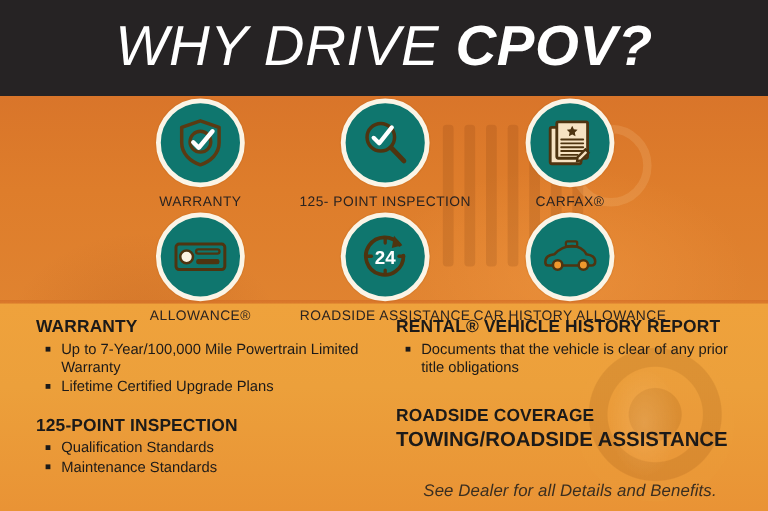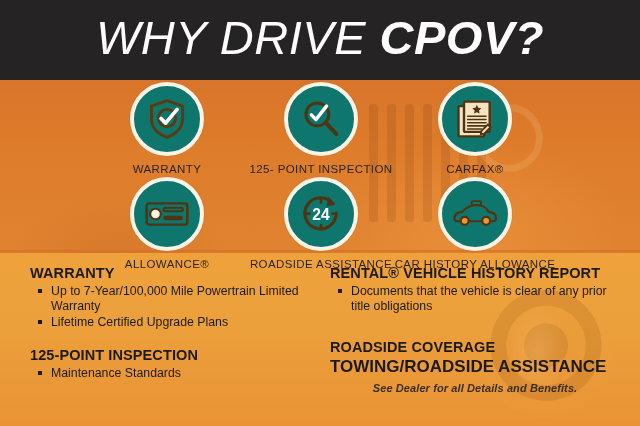--- a/index.html
+++ b/index.html
@@ -249,6 +249,7 @@
       <div class="blk">
         <div class="sec-head">125-POINT INSPECTION</div>
         <ul class="bullets">
+          <li>Qualification Standards</li>
           <li>Maintenance Standards</li>
         </ul>
       </div>

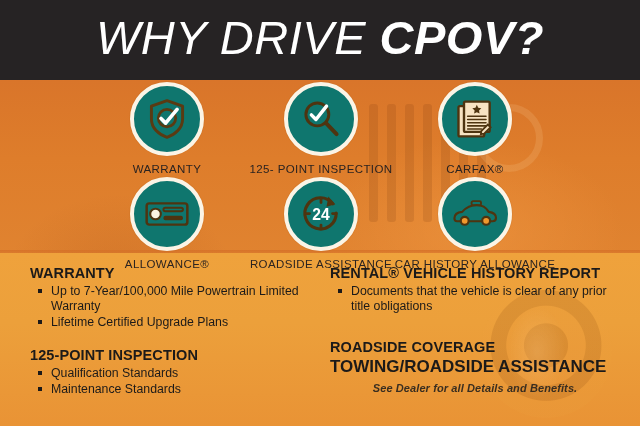--- a/index.html
+++ b/index.html
@@ -120,9 +120,9 @@
   .blk{margin-top:17px;}
   .line2{font-size:17px;font-weight:700;color:#1C1A19;line-height:17px;}
   .disclaimer{
-    position:absolute;left:330px;top:127px;width:290px;
+    position:absolute;left:330px;top:145px;width:290px;
     text-align:center;
-    font-size:11px;font-style:italic;font-weight:700;color:#3A2E20;
+    font-size:14px;font-style:italic;font-weight:400;color:#3A2E20;
     letter-spacing:.1px;
   }
 </style>

